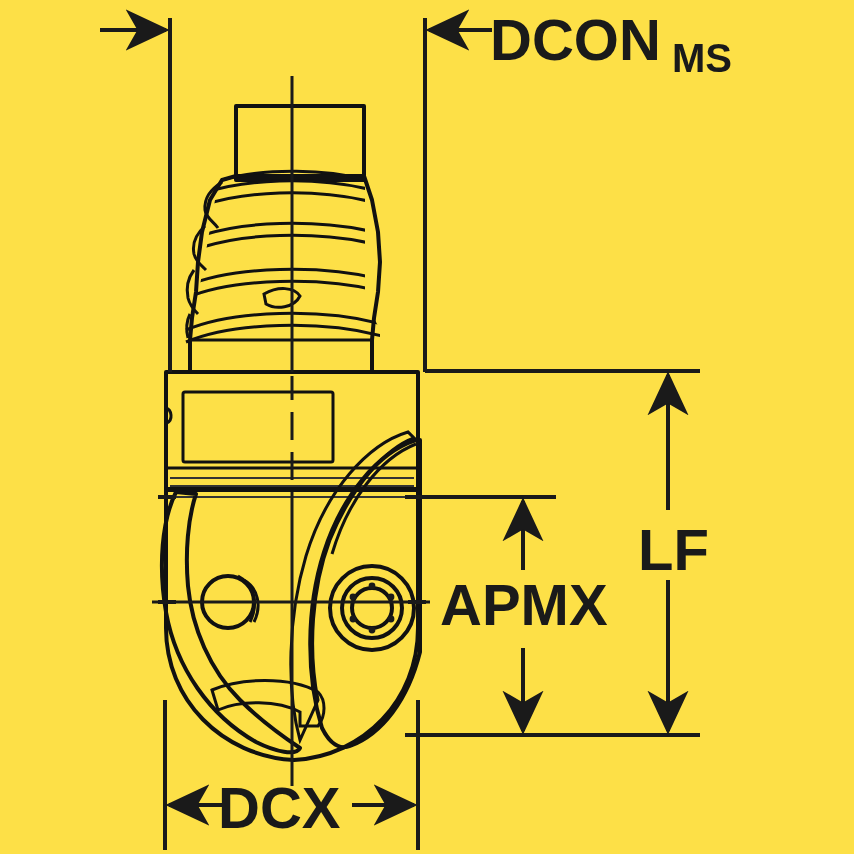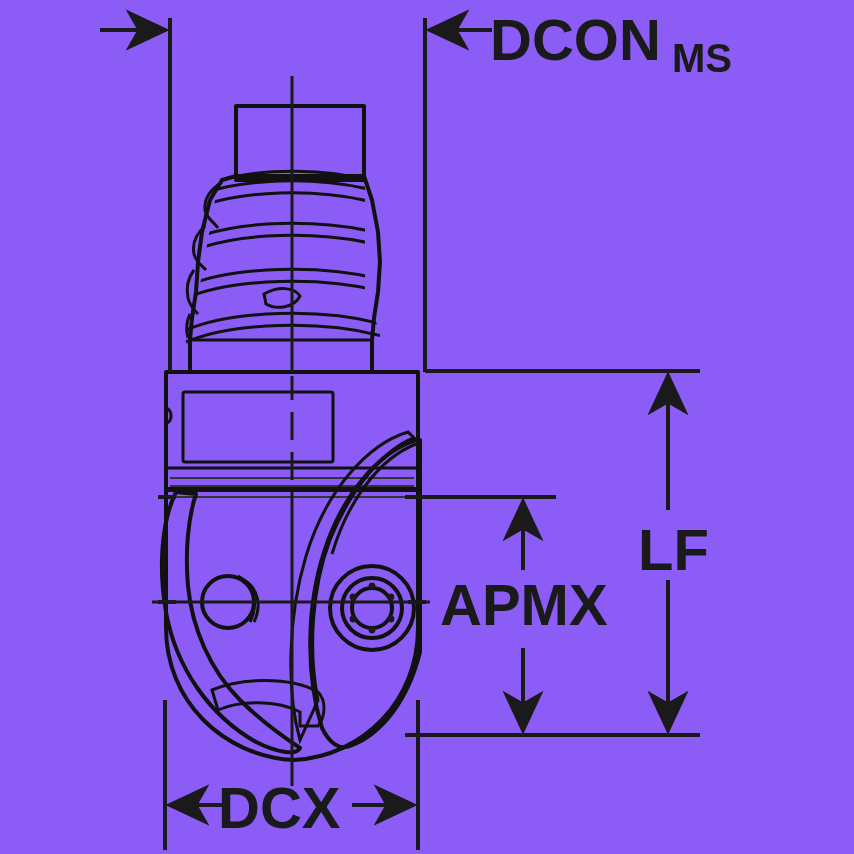--- a/index.html
+++ b/index.html
@@ -14,7 +14,7 @@
     position: relative;
     width: 854px;
     height: 854px;
-    background: #8b5cf6;
+    background: #fde047;
     overflow: hidden;
   }
   #drawing {

